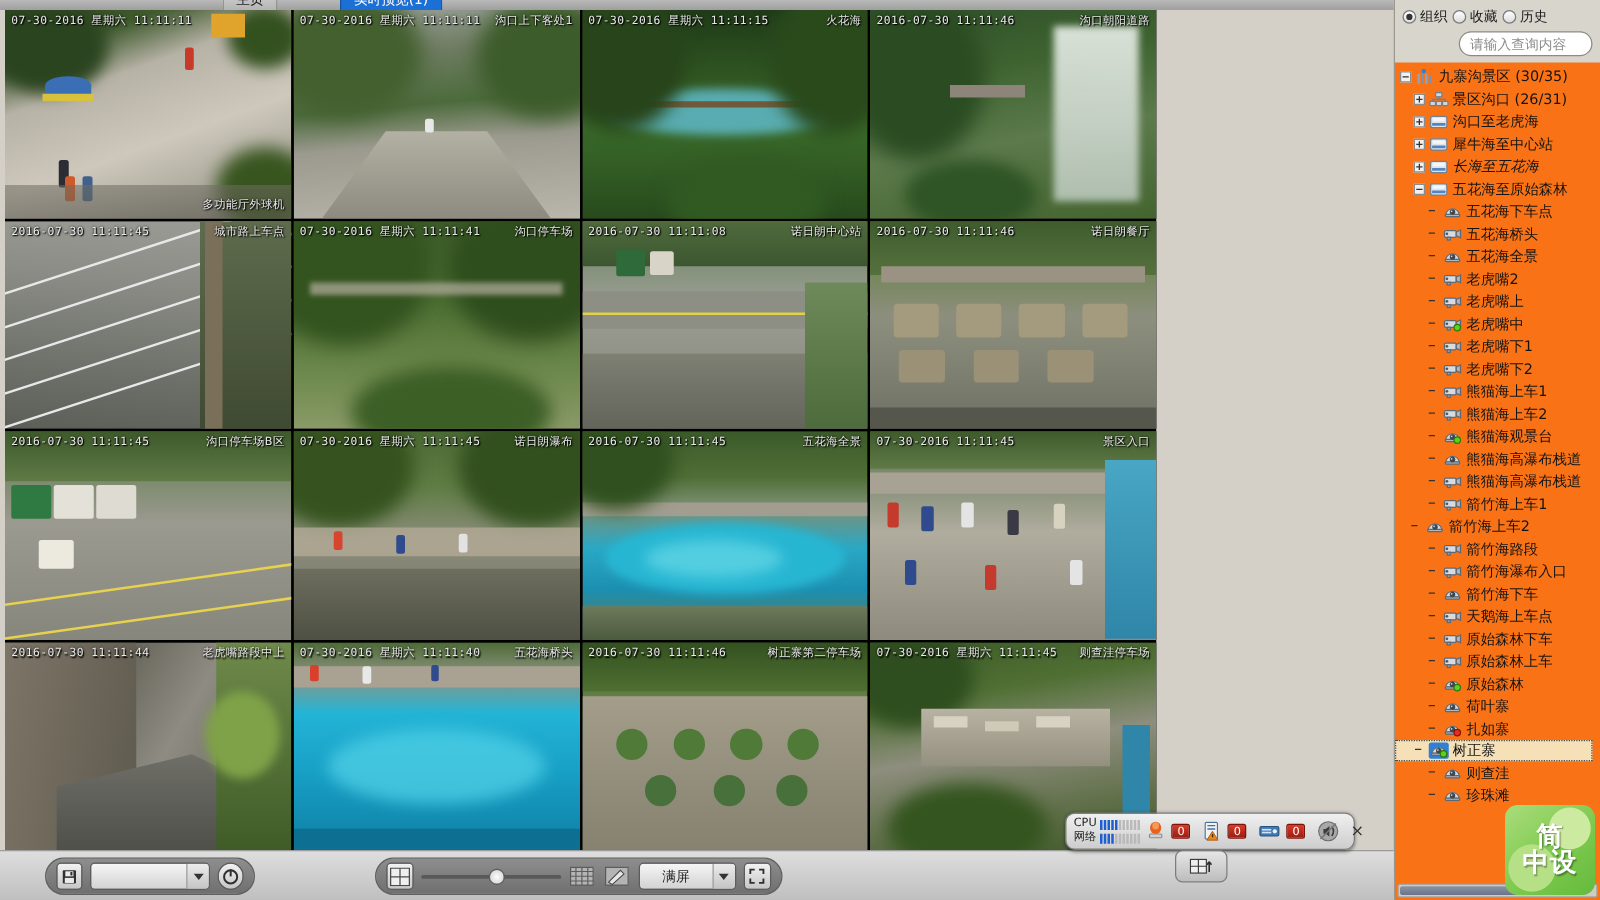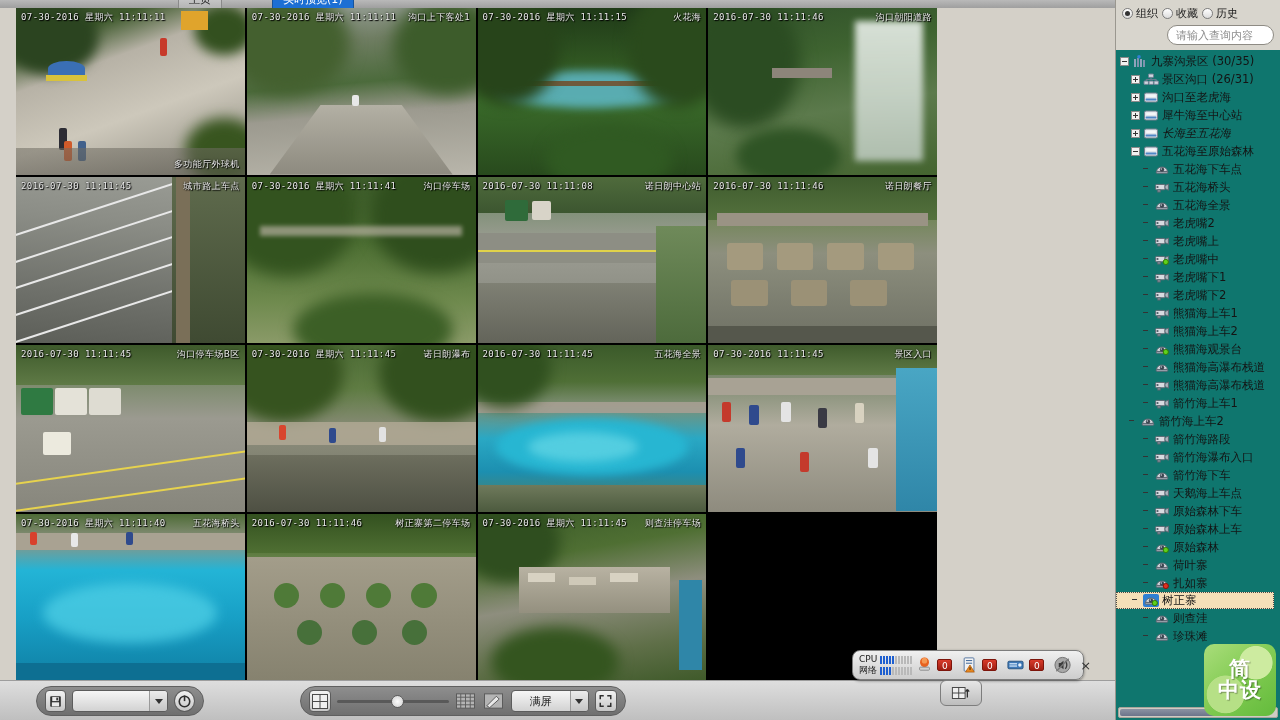--- a/index.html
+++ b/index.html
@@ -28,7 +28,7 @@
 
   
   #wall {
-    position: absolute; left: 16px; top: 8px;
+    position: absolute; left: 4px; top: 8px;
     width: 921px; height: 672px;
     background: #000; display: grid;
     grid-template-columns: repeat(4, 1fr);

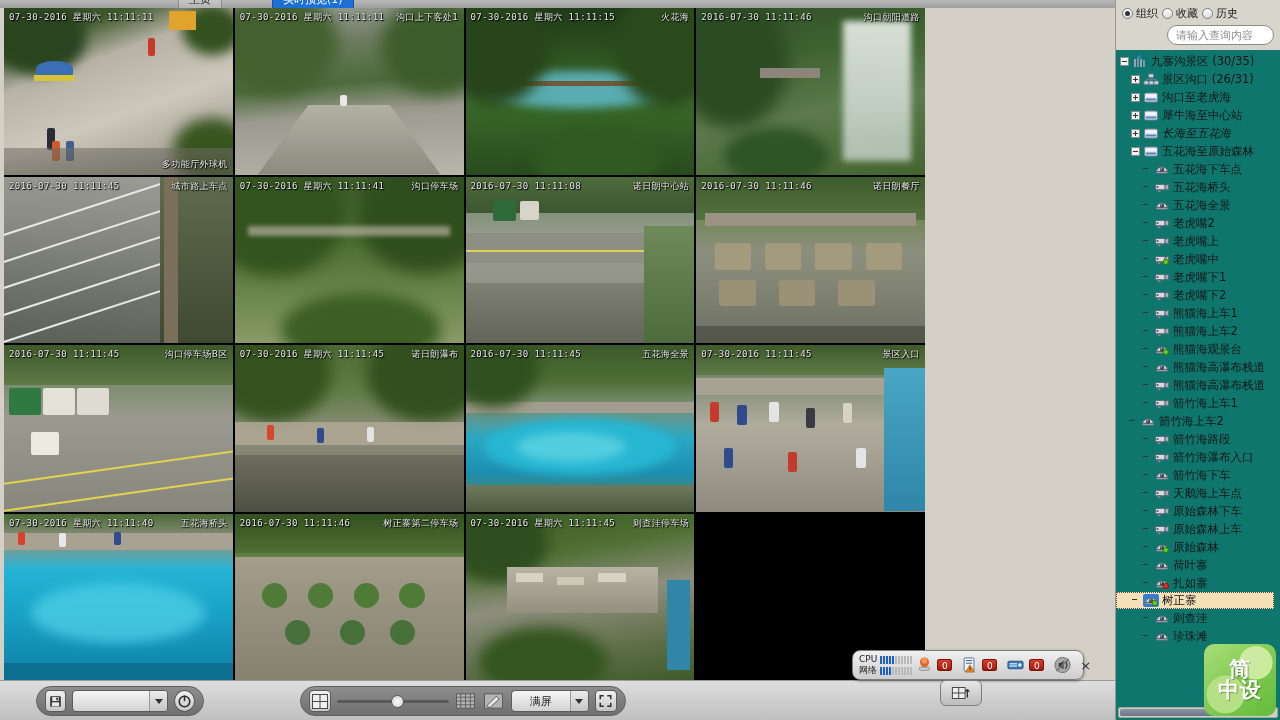--- a/index.html
+++ b/index.html
@@ -85,7 +85,7 @@
   }
   #searchbox input::placeholder { color: #8d8d8d; }
   #tree {
-    flex: 1; overflow: hidden; background: #0f766e;
+    flex: 1; overflow: hidden; background: #f97316;
     padding-top: 2px; position: relative; text-align: center;
   }
   .node {

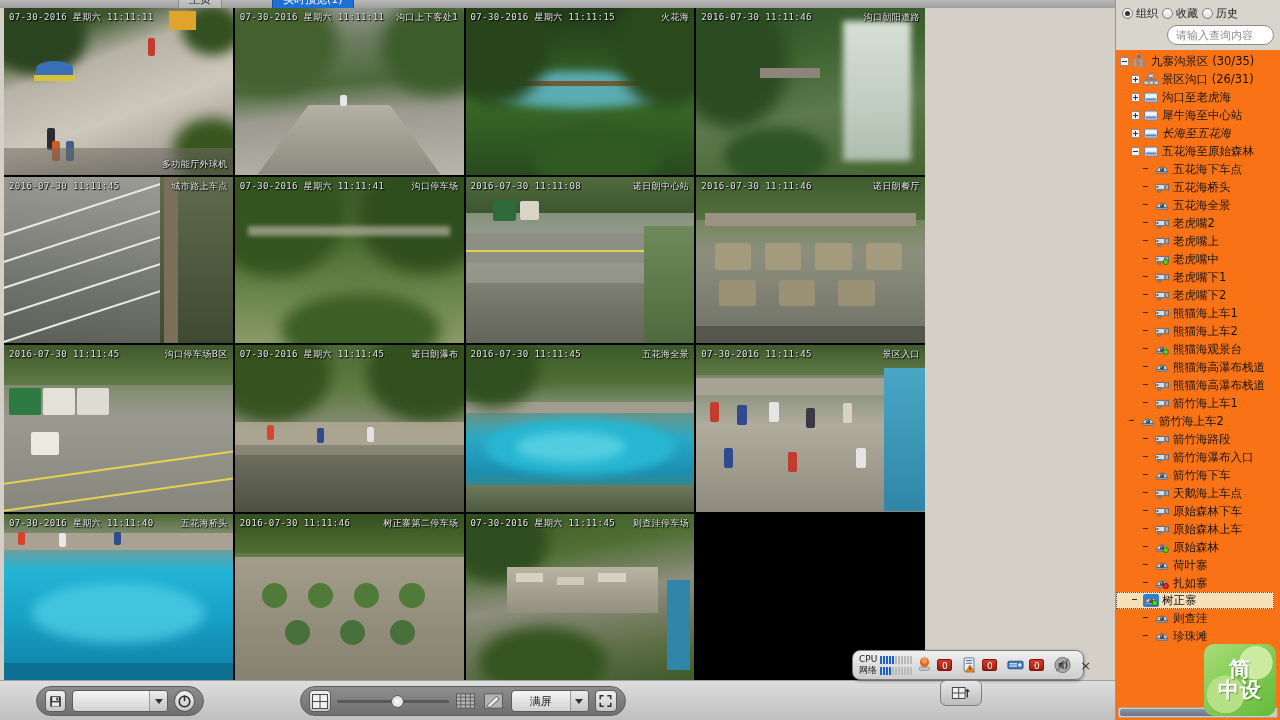--- a/index.html
+++ b/index.html
@@ -397,6 +397,16 @@
       <div class="osd-name top">景区入口</div>
     </div>
 
+    <div class="tile">
+      <div class="scene" style="background:linear-gradient(120deg,#7f7a6e 0%,#6c6a5f 34%,#8e8b82 55%,#55564e 100%);">
+        <div class="strip" style="left:0;top:0;width:46%;height:100%;background:linear-gradient(100deg,#7d7567,#5e5a4e);"></div>
+        <div class="strip" style="left:18%;bottom:0;width:74%;height:46%;background:linear-gradient(#6f6f68,#4f504a);clip-path:polygon(0 34%,64% 0,100% 38%,100% 100%,0 100%);"></div>
+        <div class="strip" style="right:0;top:0;width:26%;height:100%;background:linear-gradient(#6f8a4a,#3f5c28);"></div>
+        <div class="blob" style="right:4%;top:24%;width:26%;height:42%;background:#7fa148;filter:blur(4px);"></div>
+      </div>
+      <div class="osd-time">2016-07-30 11:11:44</div>
+      <div class="osd-name top">老虎嘴路段中上</div>
+    </div>
 
     <div class="tile">
       <div class="scene" style="background:linear-gradient(180deg,#4d6b36 0%,#8f9482 16%,#23b4d6 34%,#18a0c6 62%,#0f7fa4 100%);">

